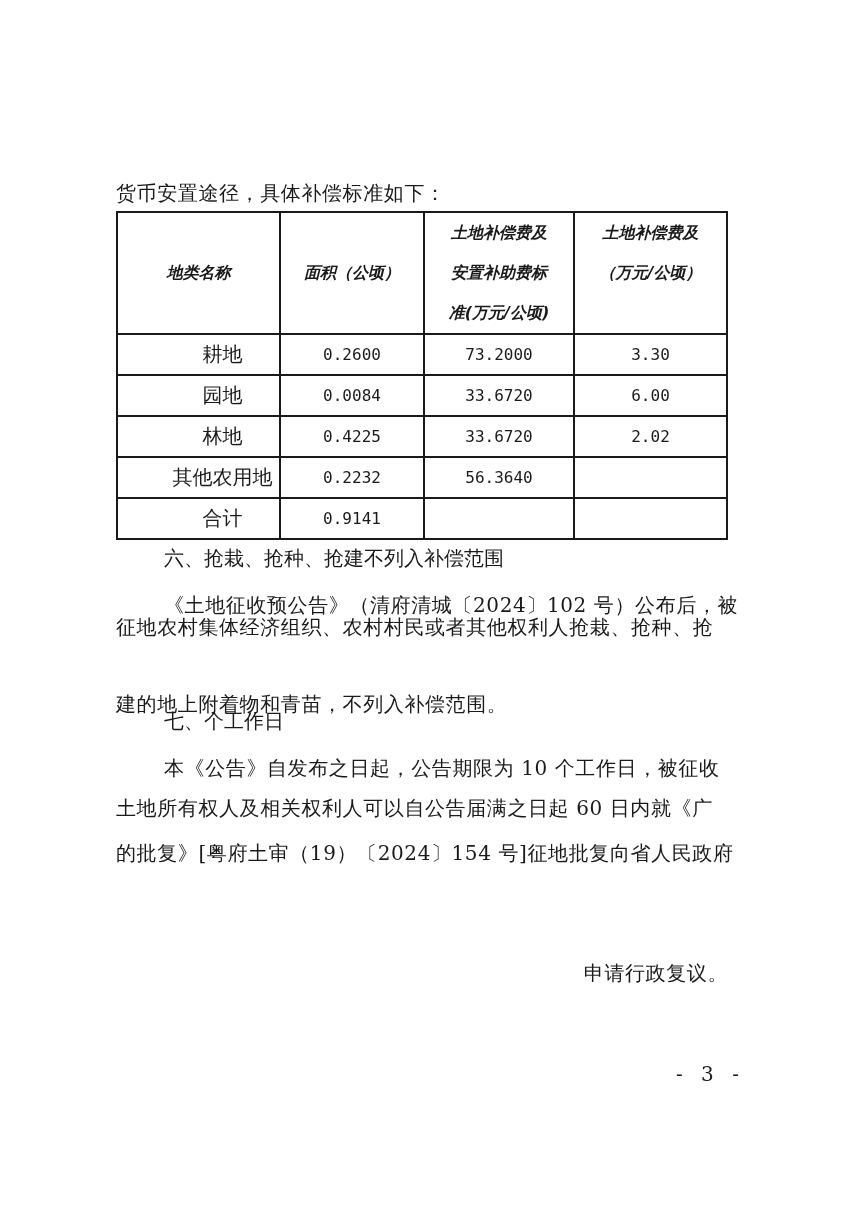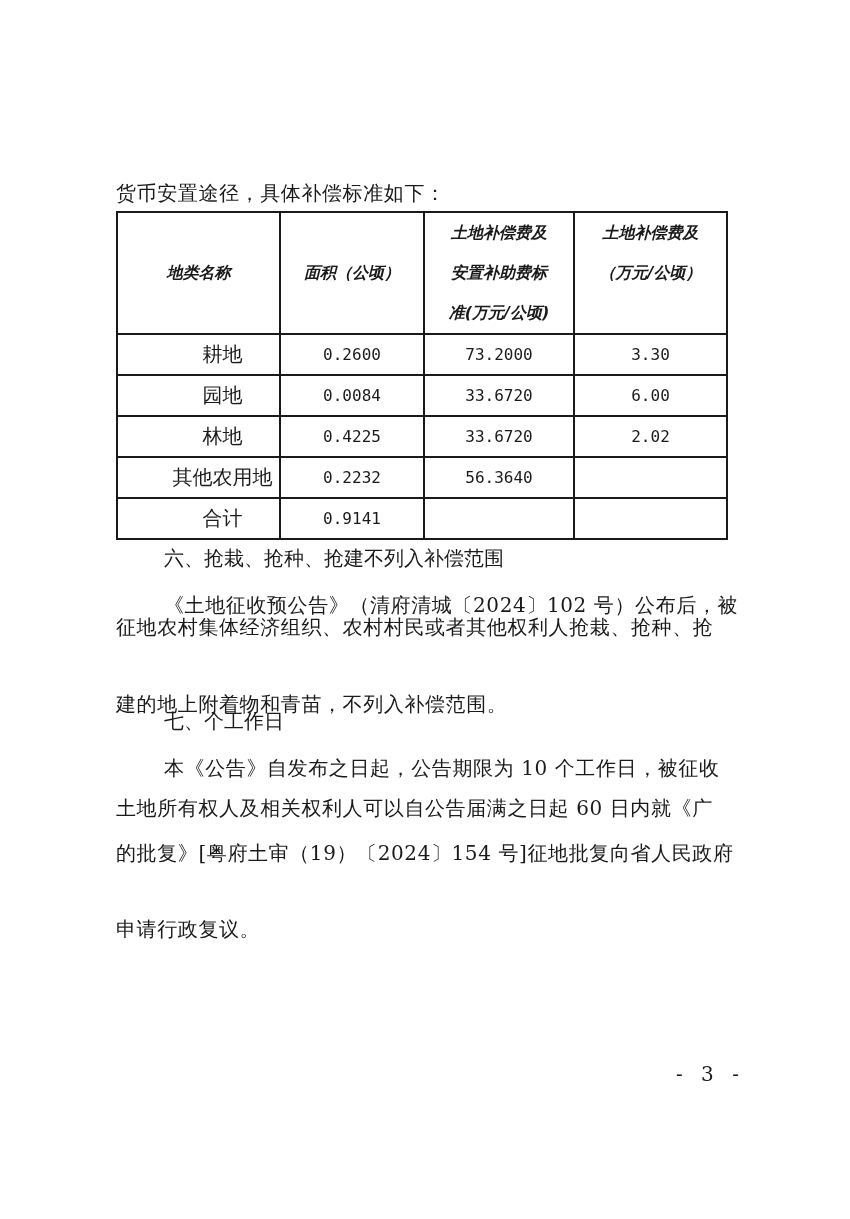--- a/index.html
+++ b/index.html
@@ -140,7 +140,7 @@
   <div class="line indent" style="top:755px;">本《公告》自发布之日起，公告期限为 10 个工作日，被征收</div>
   <div class="line" style="top:795px;">土地所有权人及相关权利人可以自公告届满之日起 60 日内就《广</div>
   <div class="line" style="top:840px;">的批复》[粤府土审（19）〔2024〕154 号]征地批复向省人民政府</div>
-  <div class="line" style="top:916px;">申请行政复议。</div>
+  <div class="line" style="top:960px;text-align:right;">申请行政复议。</div>
 
 
   <div class="pagenum">- 3 -</div>

